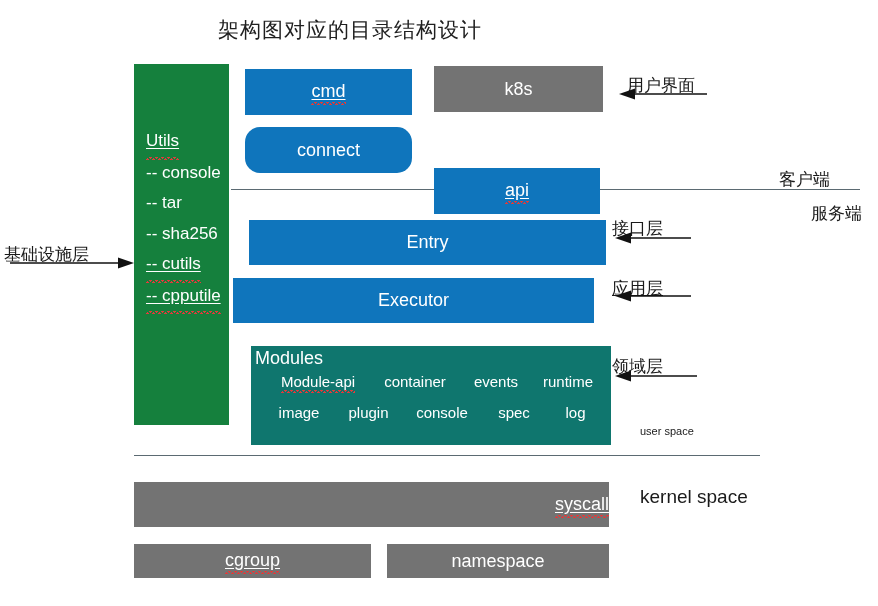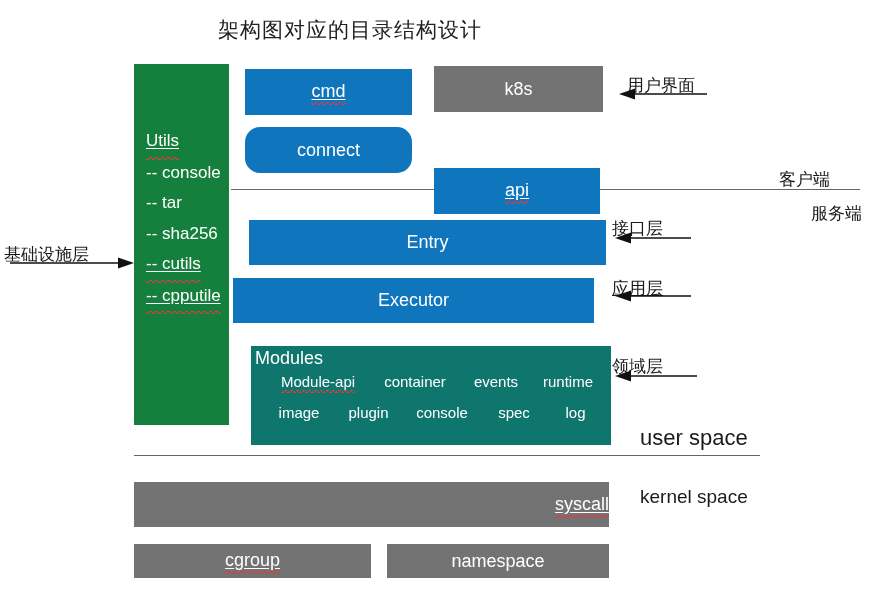--- a/index.html
+++ b/index.html
@@ -139,7 +139,7 @@
     color: #1a1a1a;
     white-space: nowrap;
   }
-  #lbl-user   { left: 640px; top: 425px; font-size: 22px; }
+  #lbl-user   { left: 640px; top: 425px; font-size: 11px; }
   #lbl-kernel { left: 640px; top: 486px; font-size: 19px; }
 
   

